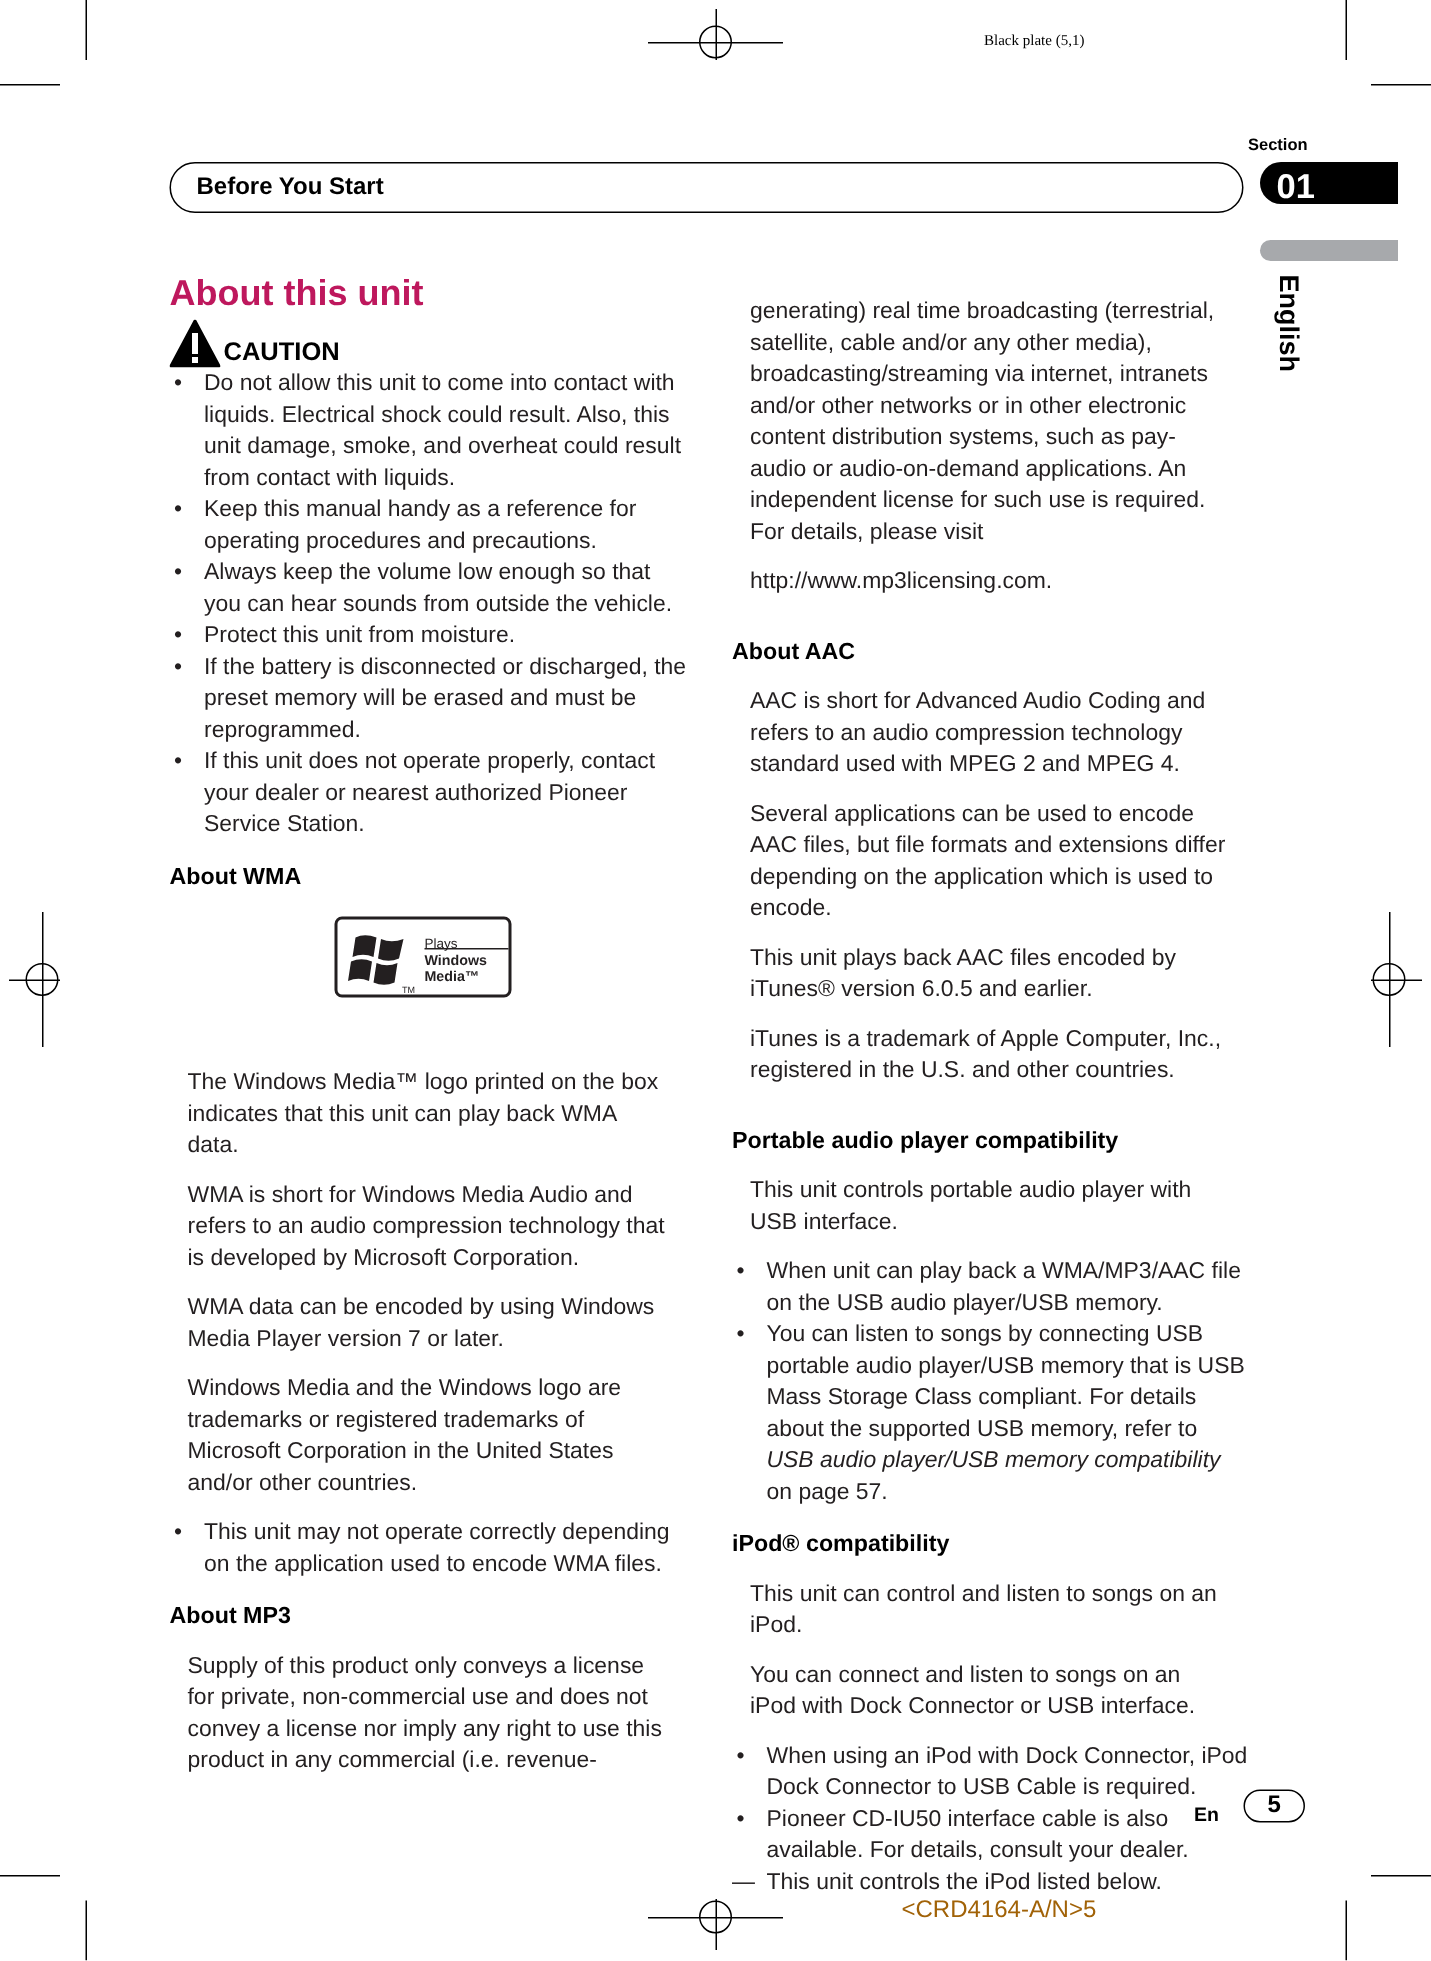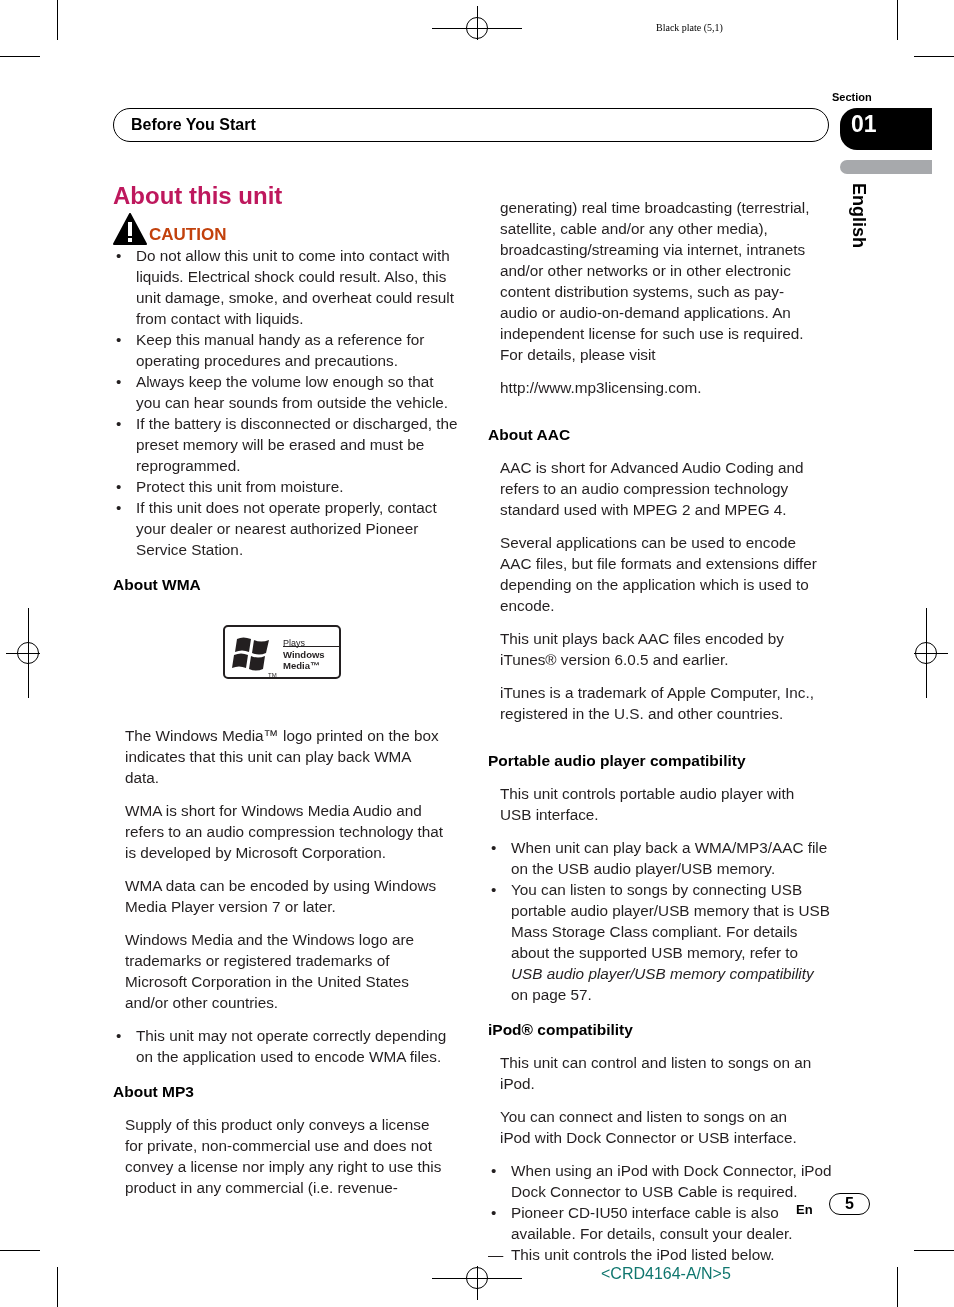--- a/index.html
+++ b/index.html
@@ -10,7 +10,7 @@
   .reg { position:absolute; width:22px; height:22px; border:1px solid #000; border-radius:50%; box-sizing:border-box; }
   .plate { position:absolute; left:656px; top:22px; font-family:"Liberation Serif", serif; font-size:10px; color:#000; }
   .section-label { position:absolute; left:832px; top:91px; font-size:11px; font-weight:bold; color:#000; }
-  .section-tab { position:absolute; left:840px; top:108px; width:92px; height:42px; background:#000; border-radius:17px 0 0 17px; color:#fff; font-weight:bold; font-size:23px; line-height:33px; padding-left:11px; box-sizing:border-box; }
+  .section-tab { position:absolute; left:840px; top:108px; width:92px; height:28px; background:#000; border-radius:17px 0 0 17px; color:#fff; font-weight:bold; font-size:23px; line-height:33px; padding-left:11px; box-sizing:border-box; }
   .gray-tab { position:absolute; left:840px; top:160px; width:92px; height:14px; background:#a7a9ac; border-radius:7px 0 0 7px; }
   .lang { position:absolute; left:848px; top:183px; writing-mode:vertical-rl; font-weight:bold; font-size:18px; color:#000; }
   .header-pill { position:absolute; left:113px; top:108px; width:716px; height:34px; border:1px solid #000; border-radius:17px; box-sizing:border-box; }

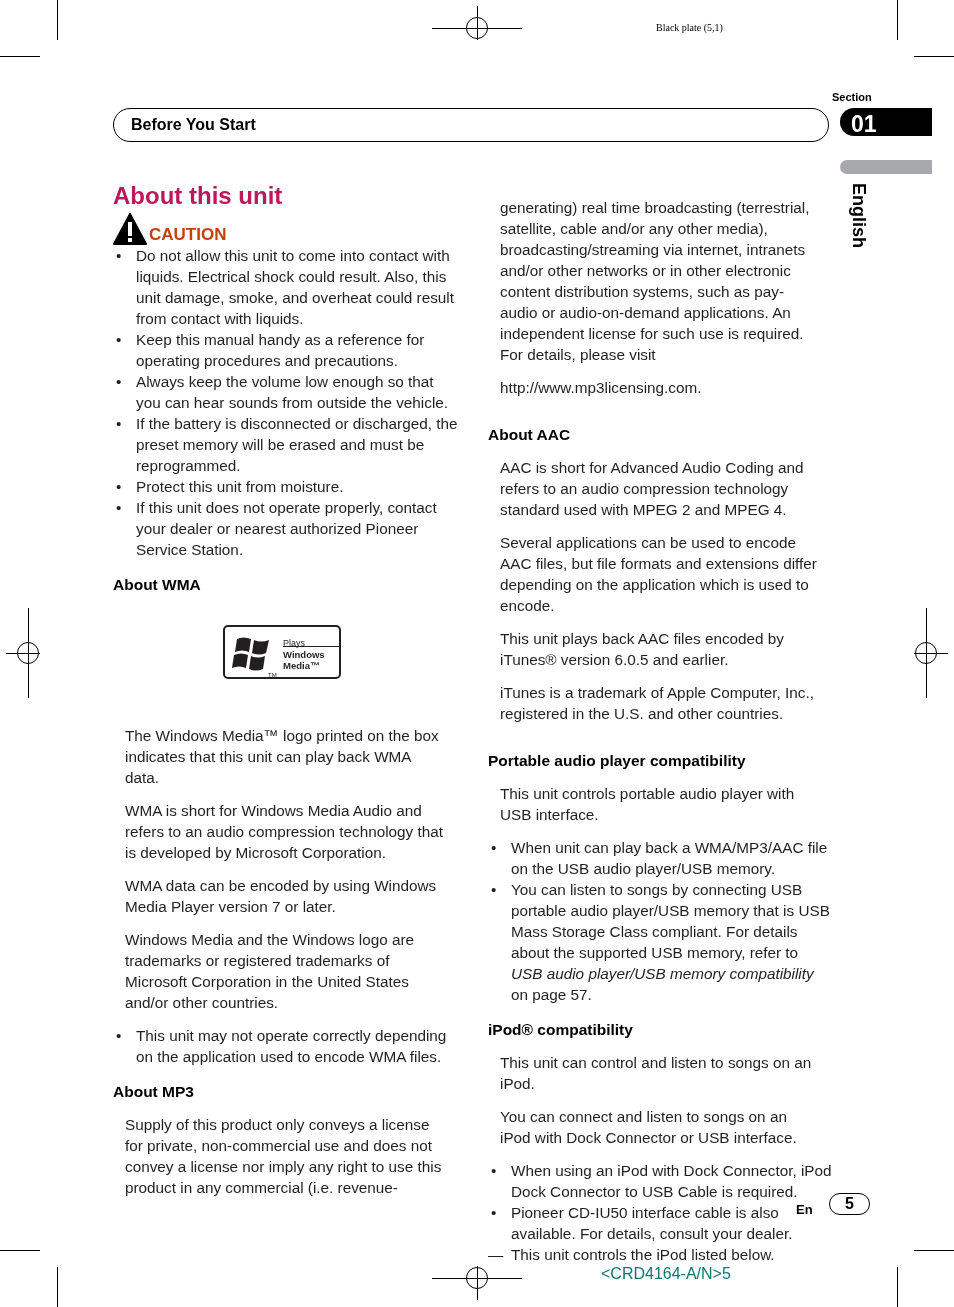--- a/index.html
+++ b/index.html
@@ -20,7 +20,7 @@
   .h1 { font-weight:bold; font-size:24px; line-height:30px; color:#be185d; margin:0; }
   .h3 { font-weight:bold; font-size:15.5px; line-height:21px; color:#000; margin:0; }
   .caution { display:flex; align-items:flex-end; height:34px; }
-  .caution-text { font-weight:bold; font-size:17px; color:#c2410c; margin-left:2px; line-height:20px; }
+  .caution-text { font-weight:bold; font-size:17px; color:#000000; margin-left:2px; line-height:20px; }
   ul.b { list-style:none; margin:0; padding:0; }
   ul.b li { position:relative; padding-left:23px; }
   ul.b li::before { content:"\2022"; position:absolute; left:3px; top:0; }

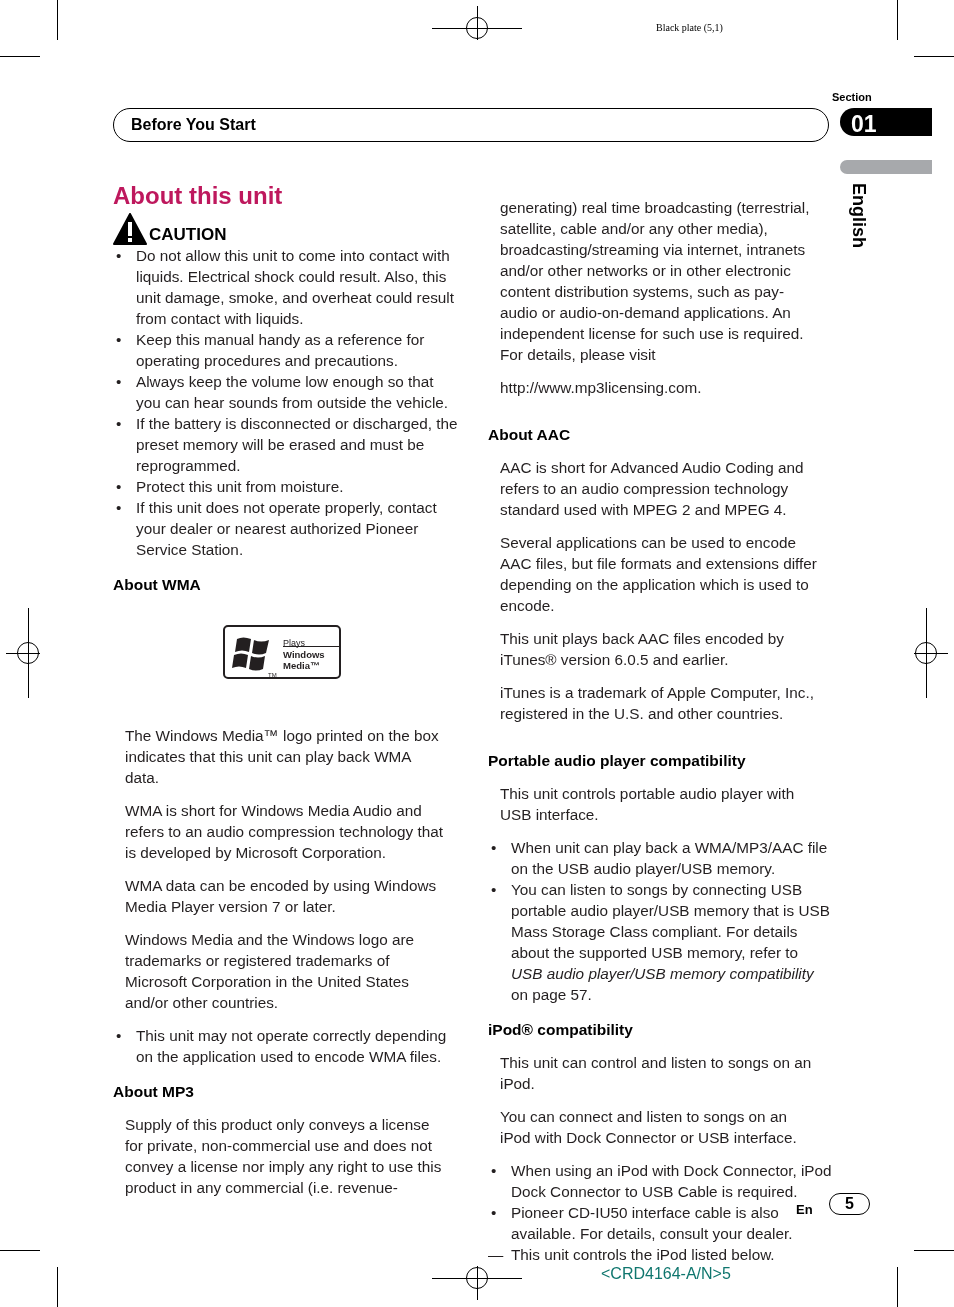--- a/index.html
+++ b/index.html
@@ -87,8 +87,8 @@
     <li>Do not allow this unit to come into contact with liquids. Electrical shock could result. Also, this unit damage, smoke, and overheat could result from contact with liquids.</li>
     <li>Keep this manual handy as a reference for operating procedures and precautions.</li>
     <li>Always keep the volume low enough so that you can hear sounds from outside the vehicle.</li>
+    <li>Protect this unit from moisture.</li>
     <li>If the battery is disconnected or discharged, the preset memory will be erased and must be reprogrammed.</li>
-    <li>Protect this unit from moisture.</li>
     <li>If this unit does not operate properly, contact your dealer or nearest authorized Pioneer Service Station.</li>
   </ul>
   <div class="gap"></div>

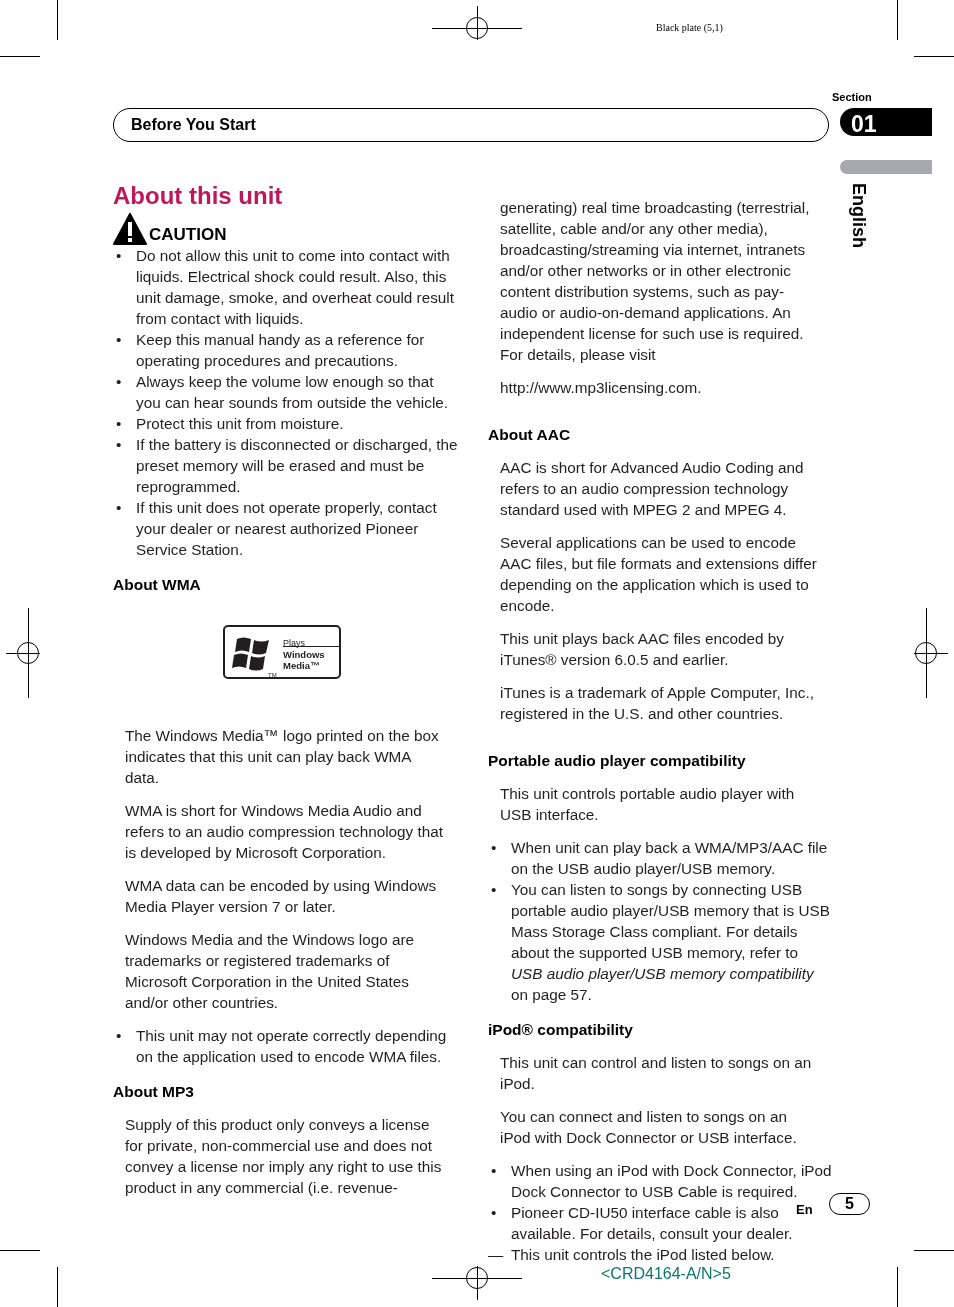--- a/index.html
+++ b/index.html
@@ -27,7 +27,7 @@
   .dash { position:relative; padding-left:23px; }
   .dash .dmark { position:absolute; left:0; }
   .gap { height:14px; }
-  .wma-logo { position:relative; margin-left:110px; margin-top:30px; width:118px; height:54px; border:2px solid #231f20; border-radius:5px; box-sizing:border-box; }
+  .wma-logo { position:relative; margin-left:110px; margin-top:16px; width:118px; height:54px; border:2px solid #231f20; border-radius:5px; box-sizing:border-box; }
   .wma-plays { position:absolute; left:58px; top:6px; font-size:9px; }
   .wma-rule { position:absolute; left:58px; top:19px; width:56px; height:1px; background:#231f20; }
   .wma-win { position:absolute; left:58px; top:22px; font-size:9.5px; font-weight:bold; line-height:11px; }

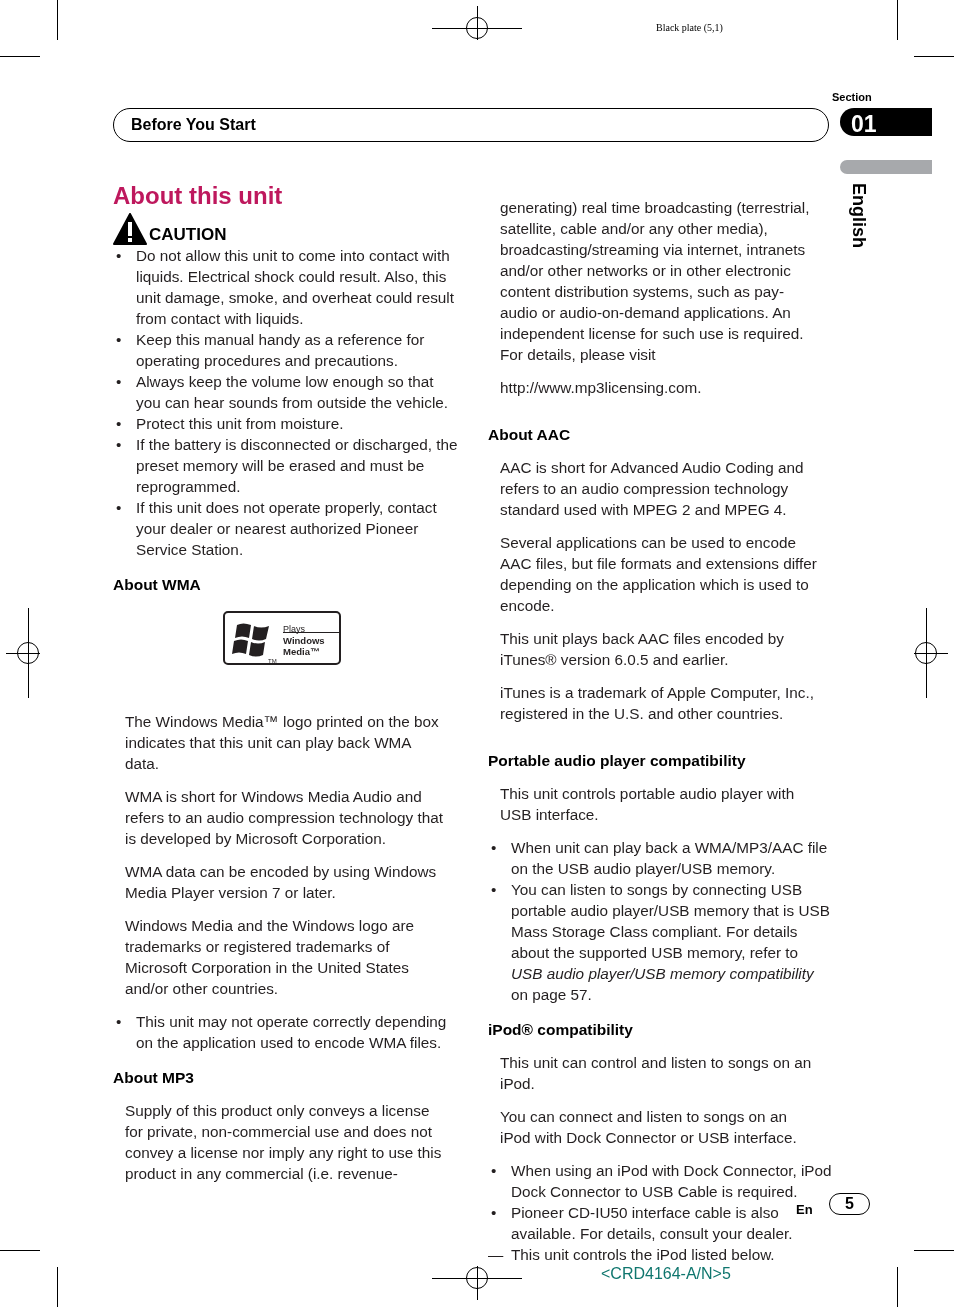--- a/index.html
+++ b/index.html
@@ -34,7 +34,7 @@
   .wma-tm { position:absolute; left:43px; top:38px; font-size:6px; }
   .en { position:absolute; left:796px; top:1202px; font-weight:bold; font-size:13px; color:#000; }
   .pagenum { position:absolute; left:829px; top:1193px; width:41px; height:22px; border:1px solid #000; border-radius:11px; box-sizing:border-box; text-align:center; font-weight:bold; font-size:16px; line-height:20px; color:#000; }
-  .code { position:absolute; left:601px; top:1265px; font-size:16px; color:#0f766e; }
+  .code { position:absolute; left:601px; top:1265px; font-size:16px; color:#a16207; }
   i { font-style:italic;margin-top:41px; }
 </style>
 </head>

